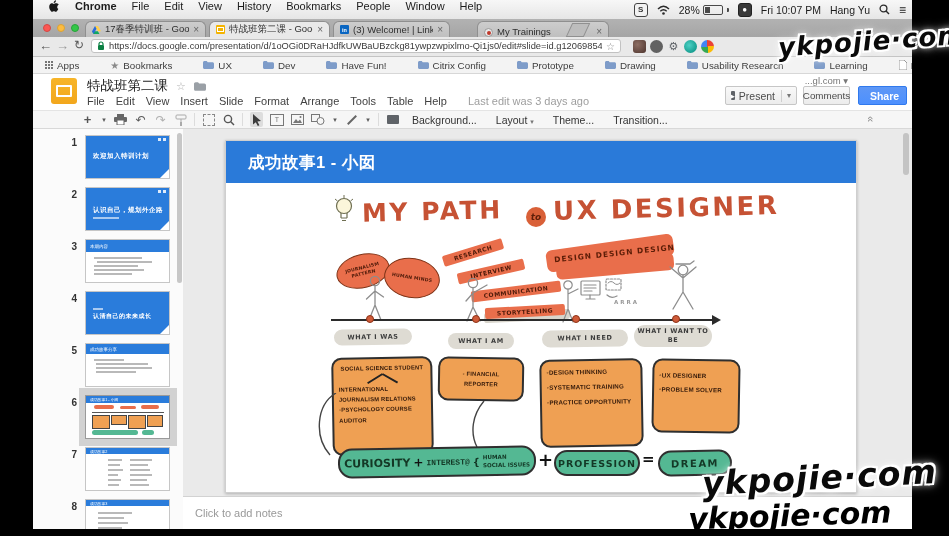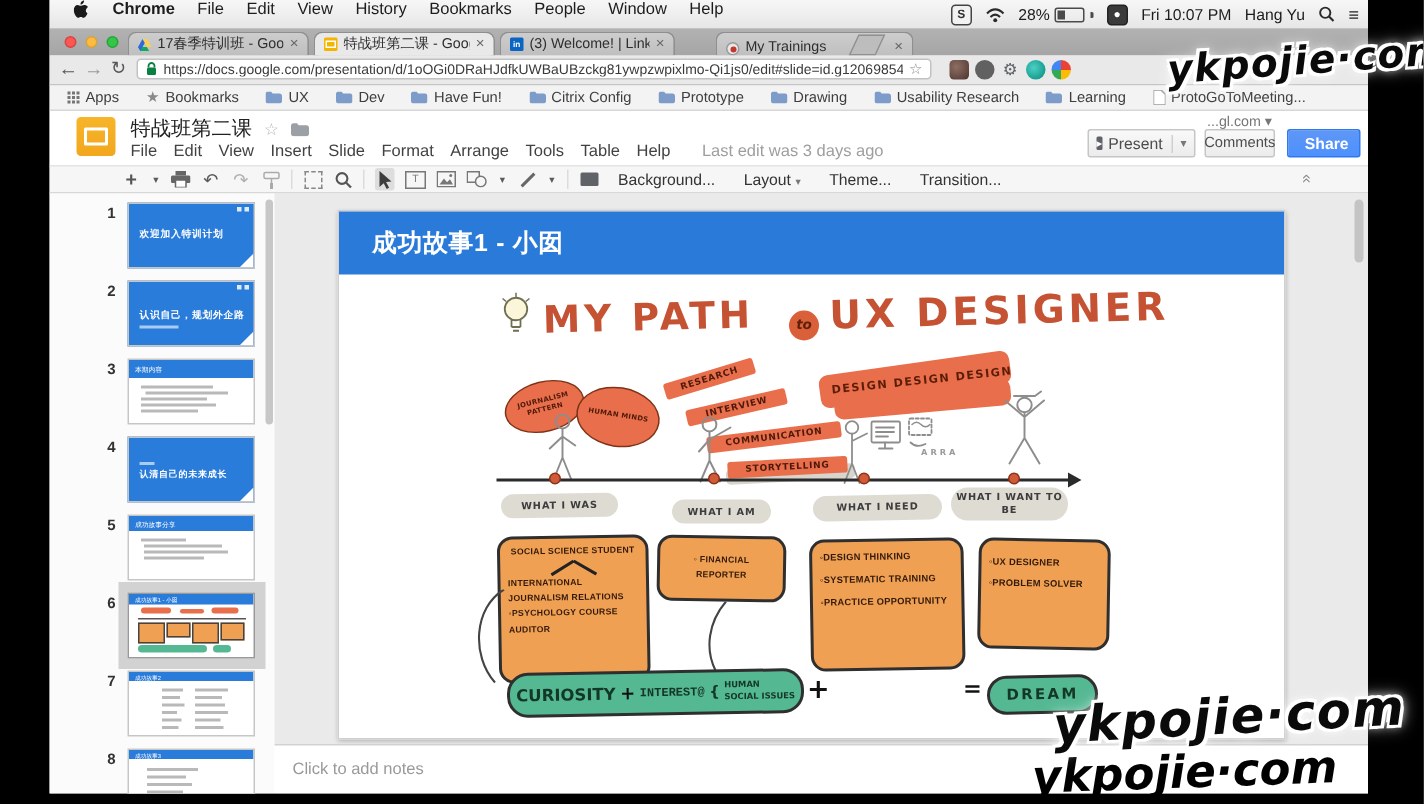--- a/index.html
+++ b/index.html
@@ -44,7 +44,7 @@
 
   
   .bmbar{position:absolute;left:0;top:57px;width:100%;height:17px;background:#f3f3f3;border-bottom:1px solid #d7d7d7;
-         display:flex;align-items:center;padding-left:12px;gap:18px;font-size:9.8px;color:#3e3e3e;box-sizing:border-box;}
+         display:flex;align-items:center;padding-left:12px;gap:31px;font-size:9.8px;color:#3e3e3e;box-sizing:border-box;}
   .bm{display:flex;align-items:center;gap:4px;white-space:nowrap;}
   .appsgrid{display:grid;grid-template-columns:repeat(3,2px);grid-gap:1px;}
   .appsgrid i{width:2px;height:2px;background:#757575;}

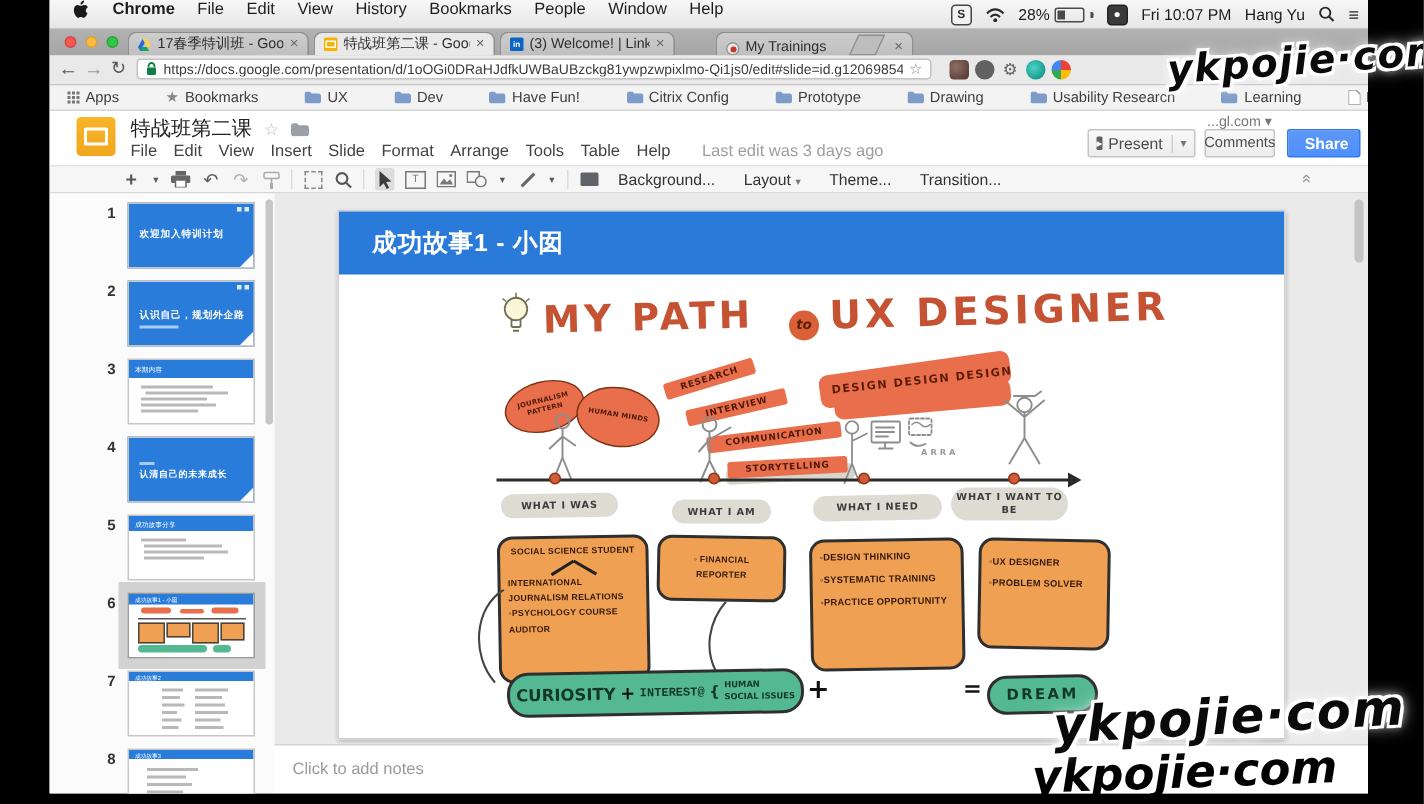--- a/index.html
+++ b/index.html
@@ -649,6 +649,7 @@
           </span>
         </div>
         <span class="ab hand bigop" style="left:312px;top:308px;font-size:18px;">+</span>
+        <div class="ab gpill hand" style="left:328px;top:309px;width:86px;height:26px;font-size:9.5px;letter-spacing:1px;">PROFESSION</div>
         <span class="ab hand bigop" style="left:416px;top:309px;font-size:15px;">=</span>
         <div class="ab gpill hand" style="left:432px;top:309px;width:74px;height:26px;font-size:10px;letter-spacing:1.5px;transform:rotate(-1deg);">DREAM</div>
       </div>

